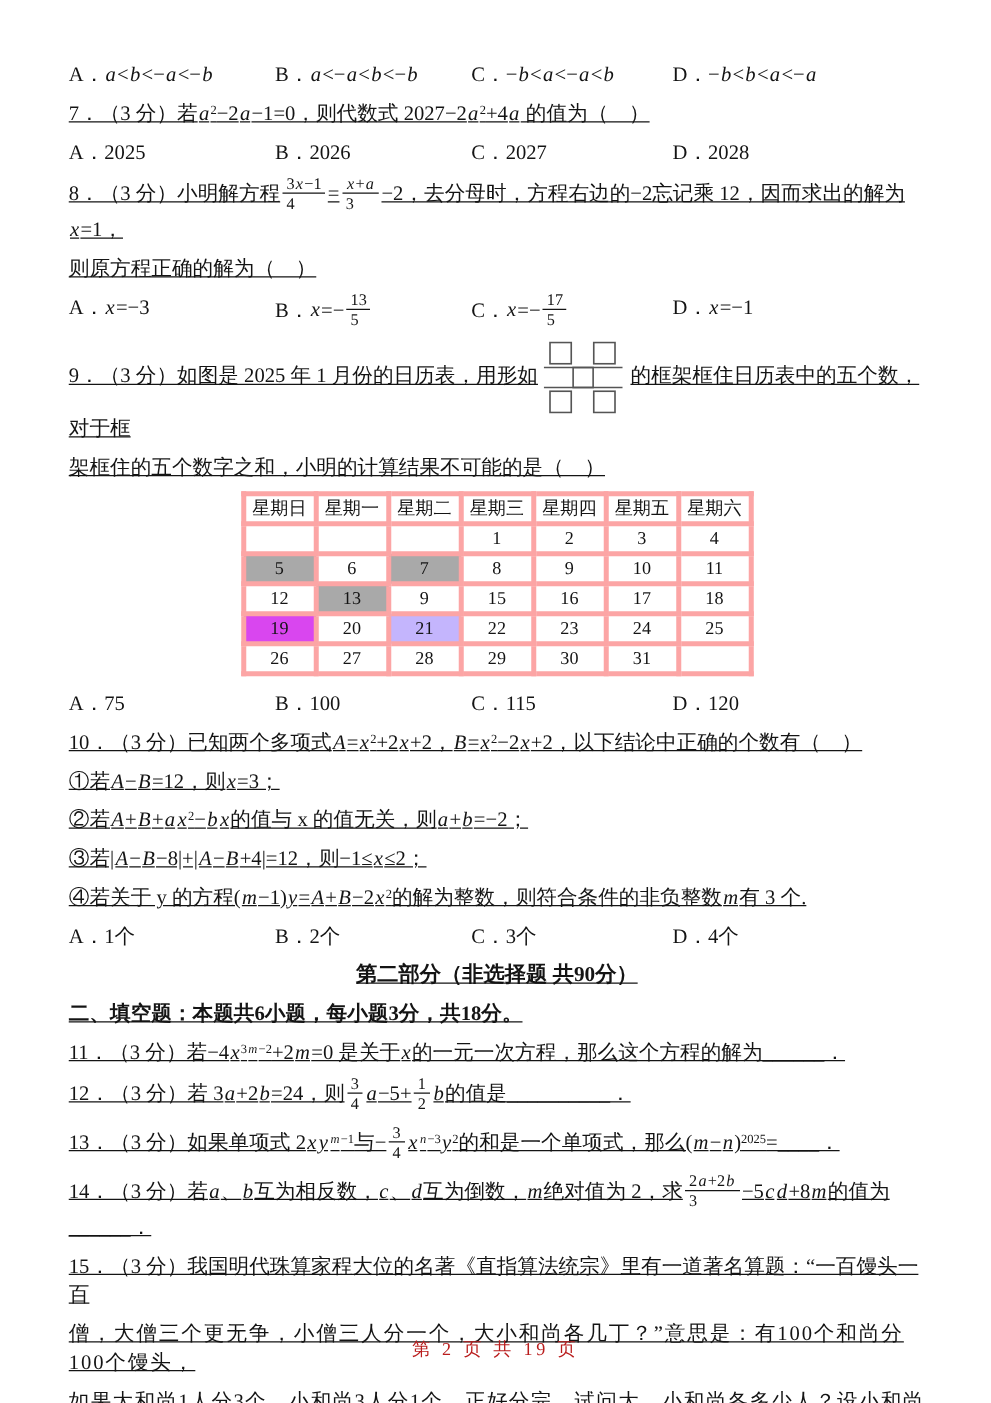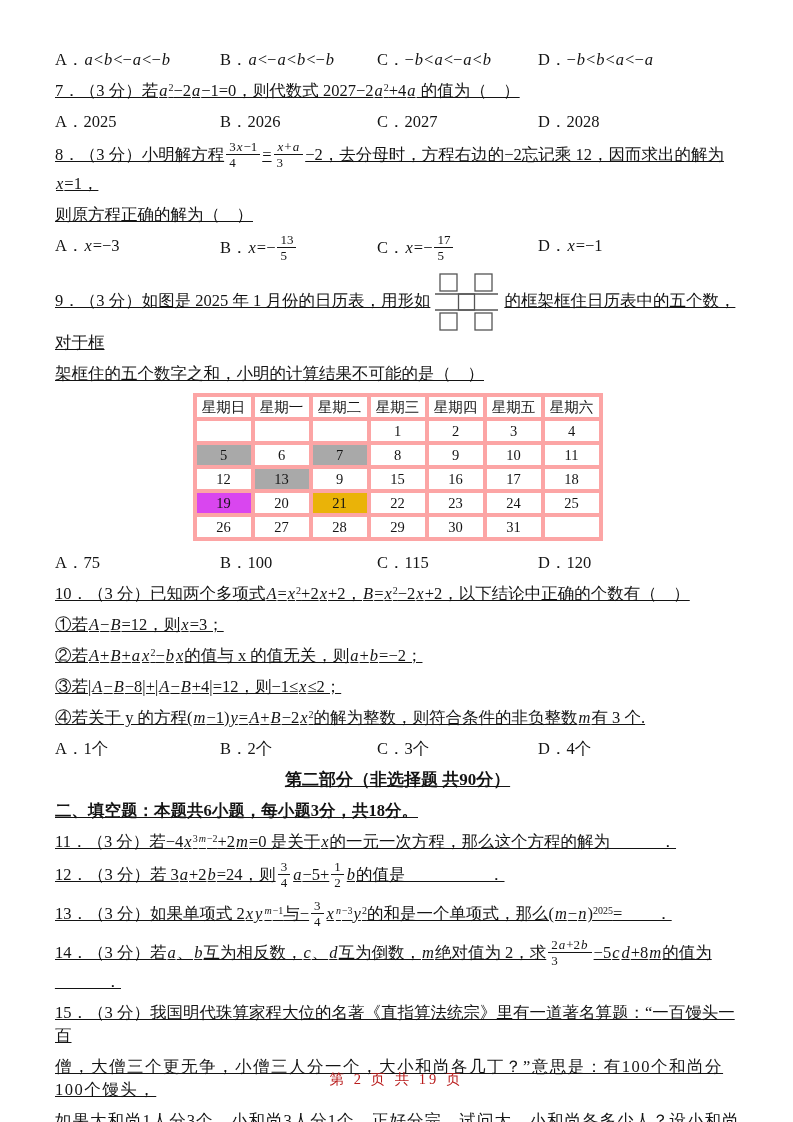--- a/index.html
+++ b/index.html
@@ -125,7 +125,7 @@
             <tr>
               <td style="background: #d946ef;">19</td>
               <td>20</td>
-              <td style="background: #eab308;">21</td>
+              <td style="background: #c4b5fd;">21</td>
               <td>22</td>
               <td>23</td>
               <td>24</td>

